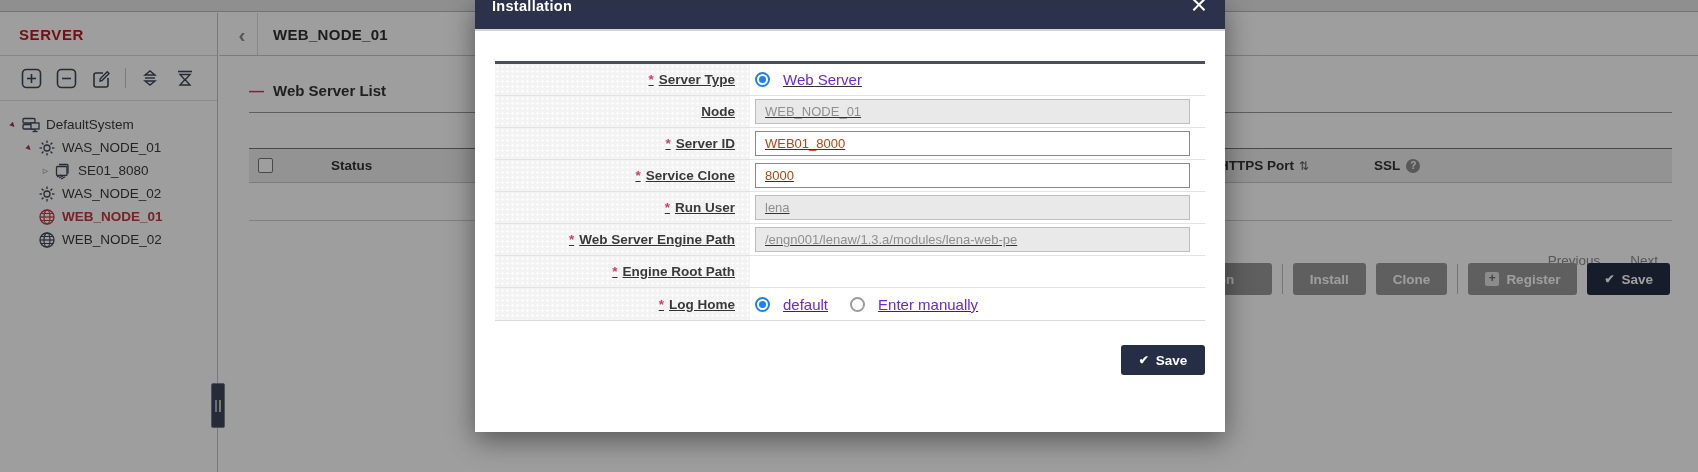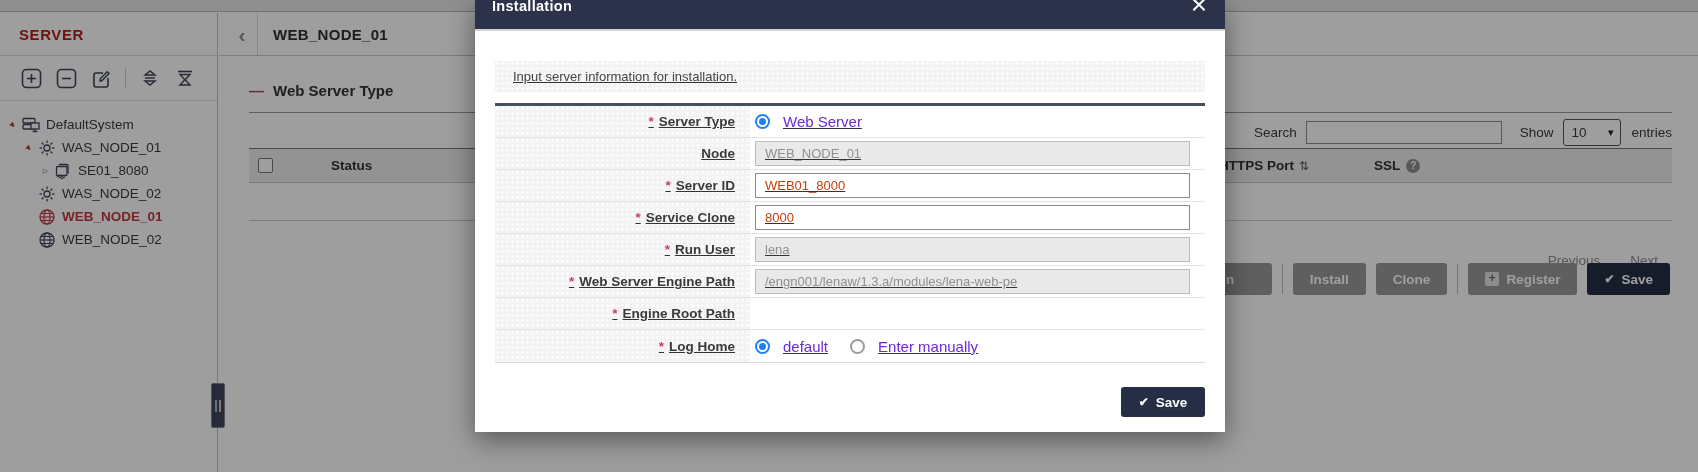--- a/index.html
+++ b/index.html
@@ -349,7 +349,6 @@
     <button class="modal-close">×</button>
   </div>
   <div class="modal-body">
-    <div class="info-box dotted">Input server information for installation.</div>
 
     <div class="form">
 

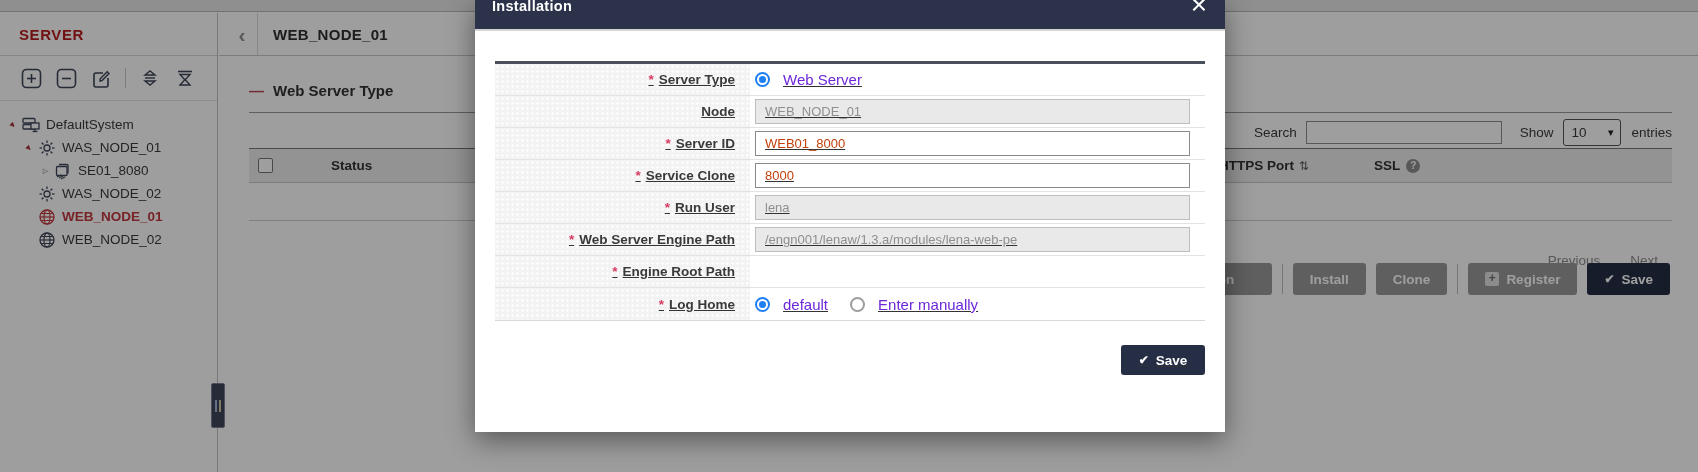--- a/index.html
+++ b/index.html
@@ -290,7 +290,7 @@
 
   <div class="section-header">
     <span class="section-dash">—</span>
-    <span>Web Server Type</span>
+    <span>Web Server List</span>
   </div>
   <div class="section-rule"></div>
 

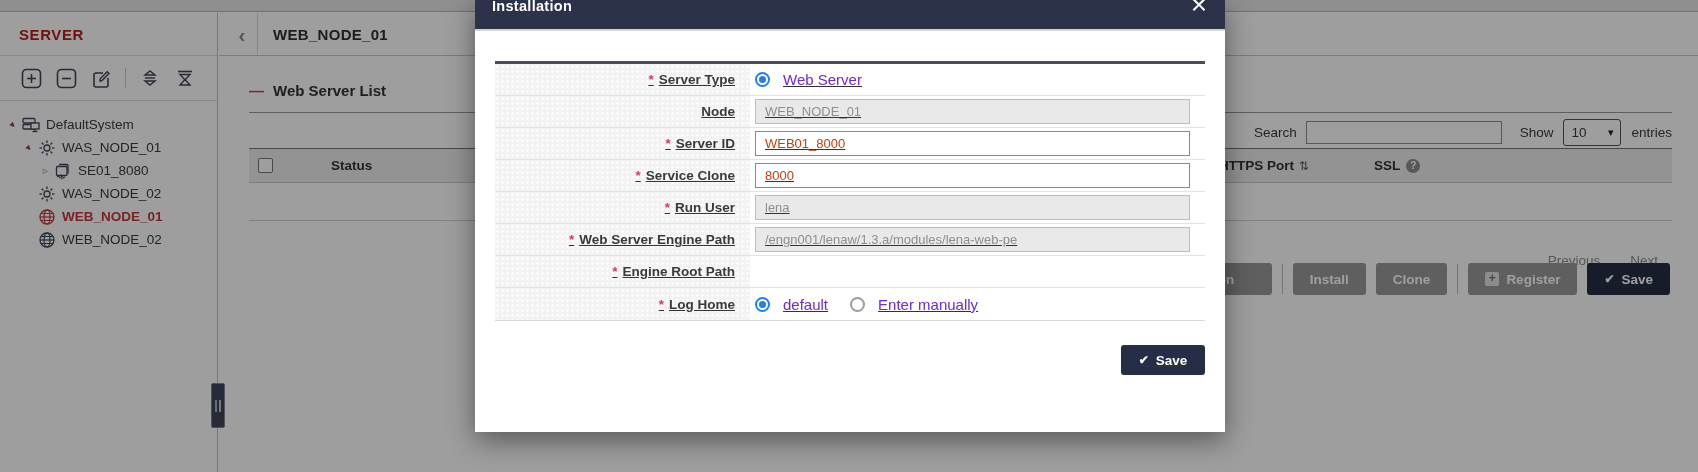--- a/index.html
+++ b/index.html
@@ -294,16 +294,6 @@
   </div>
   <div class="section-rule"></div>
 
-  <div class="search-area">
-    <span class="search-label">Search</span>
-    <input class="search-input" type="text" value="" style="">
-    <span class="show-label">Show</span>
-    <div class="page-size">
-      <span>10</span>
-      <span class="chev">▾</span>
-    </div>
-    <span class="entries-label">entries</span>
-  </div>
 
   <div class="table-header">
     <span class="chk"></span>

